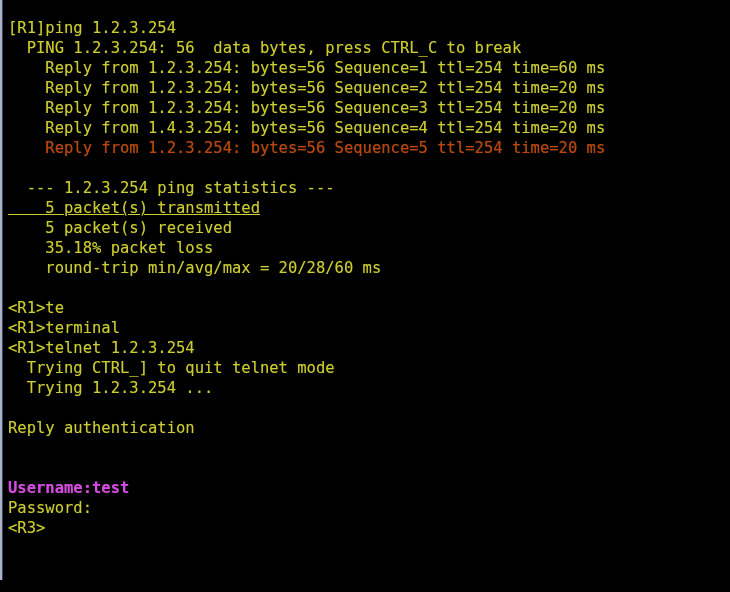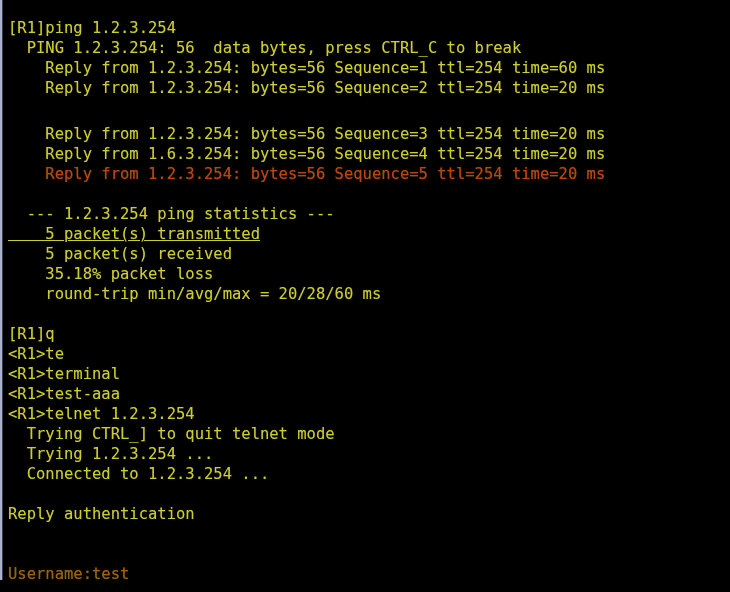--- a/index.html
+++ b/index.html
@@ -69,7 +69,7 @@
     <span class="line" style="color: rgb(204, 204, 51);">  PING 1.2.3.254: 56  data bytes, press CTRL_C to break</span>
     <span class="line" style="color: rgb(204, 204, 51);">    Reply from 1.2.3.254: bytes=56 Sequence=1 ttl=254 time=60 ms</span>
     <span class="line" style="color: rgb(204, 204, 51);">    Reply from 1.2.3.254: bytes=56 Sequence=2 ttl=254 time=20 ms</span>
-    <span class="line" style="color: rgb(204, 204, 51); margin-top: 26px;">    Reply from 1.2.3.254: bytes=56 Sequence=3 ttl=254 time=20 ms</span>
+    <span class="line" style="color: rgb(204, 204, 51);">    Reply from 1.2.3.254: bytes=56 Sequence=3 ttl=254 time=20 ms</span>
     <span class="line" style="color: rgb(204, 204, 51);">    Reply from 1.6.3.254: bytes=56 Sequence=4 ttl=254 time=20 ms</span>
     <span class="line" style="color: #c2410c;">    Reply from 1.2.3.254: bytes=56 Sequence=5 ttl=254 time=20 ms</span>
     <span class="line blank"></span>

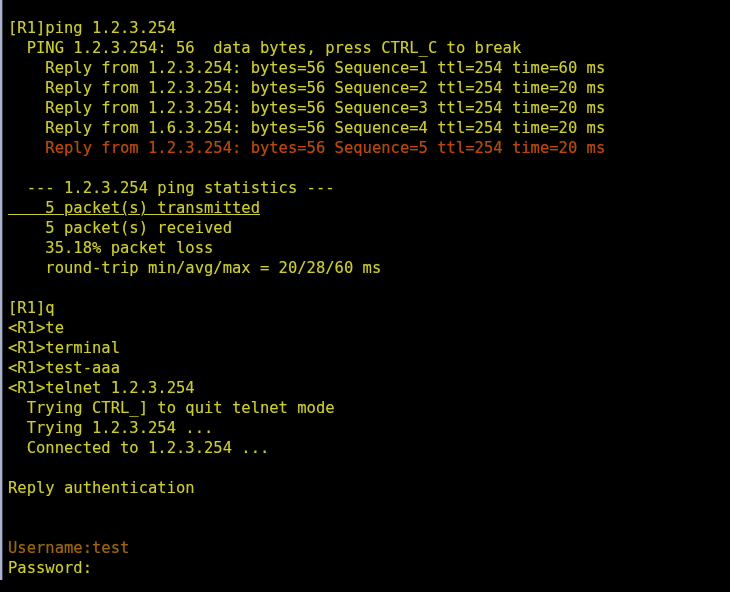--- a/index.html
+++ b/index.html
@@ -70,7 +70,7 @@
     <span class="line" style="color: rgb(204, 204, 51);">    Reply from 1.2.3.254: bytes=56 Sequence=1 ttl=254 time=60 ms</span>
     <span class="line" style="color: rgb(204, 204, 51);">    Reply from 1.2.3.254: bytes=56 Sequence=2 ttl=254 time=20 ms</span>
     <span class="line" style="color: rgb(204, 204, 51);">    Reply from 1.2.3.254: bytes=56 Sequence=3 ttl=254 time=20 ms</span>
-    <span class="line" style="color: rgb(204, 204, 51);">    Reply from 1.6.3.254: bytes=56 Sequence=4 ttl=254 time=20 ms</span>
+    <span class="line" style="color: rgb(204, 204, 51);">    Reply from 1.4.3.254: bytes=56 Sequence=4 ttl=254 time=20 ms</span>
     <span class="line" style="color: #c2410c;">    Reply from 1.2.3.254: bytes=56 Sequence=5 ttl=254 time=20 ms</span>
     <span class="line blank"></span>
     <span class="line" style="color: rgb(204, 204, 51);">  --- 1.2.3.254 ping statistics ---</span>

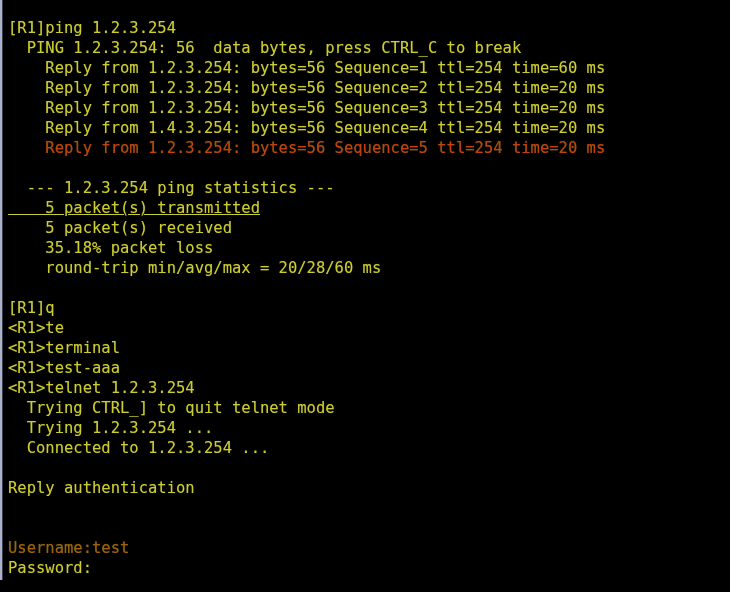--- a/index.html
+++ b/index.html
@@ -79,7 +79,6 @@
     <span class="line" style="color: rgb(204, 204, 51);">    35.18% packet loss</span>
     <span class="line" style="color: rgb(204, 204, 51);">    round-trip min/avg/max = 20/28/60 ms</span>
     <span class="line blank"></span>
-    <span class="line" style="color: rgb(204, 204, 51);">[R1]q</span>
     <span class="line" style="color: rgb(204, 204, 51);">&lt;R1&gt;te</span>
     <span class="line" style="color: rgb(204, 204, 51);">&lt;R1&gt;terminal</span>
     <span class="line" style="color: rgb(204, 204, 51);">&lt;R1&gt;test-aaa</span>

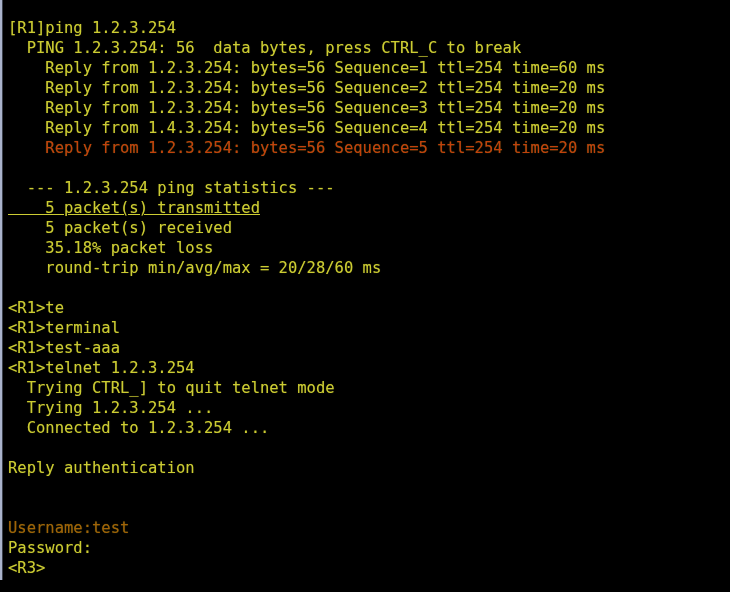--- a/index.html
+++ b/index.html
@@ -81,7 +81,6 @@
     <span class="line blank"></span>
     <span class="line" style="color: rgb(204, 204, 51);">&lt;R1&gt;te</span>
     <span class="line" style="color: rgb(204, 204, 51);">&lt;R1&gt;terminal</span>
-    <span class="line" style="color: rgb(204, 204, 51);">&lt;R1&gt;test-aaa</span>
     <span class="line" style="color: rgb(204, 204, 51);">&lt;R1&gt;telnet 1.2.3.254</span>
     <span class="line" style="color: rgb(204, 204, 51);">  Trying CTRL_] to quit telnet mode</span>
     <span class="line" style="color: rgb(204, 204, 51);">  Trying 1.2.3.254 ...</span>

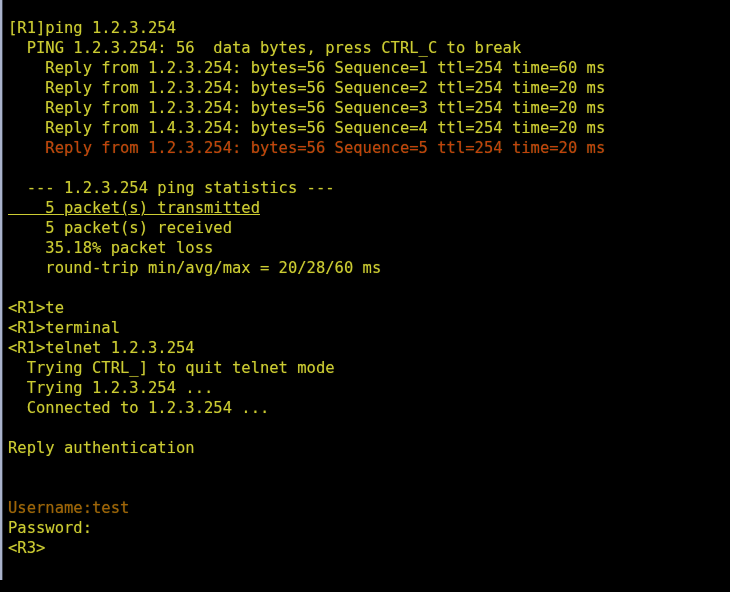--- a/index.html
+++ b/index.html
@@ -84,7 +84,6 @@
     <span class="line" style="color: rgb(204, 204, 51);">&lt;R1&gt;telnet 1.2.3.254</span>
     <span class="line" style="color: rgb(204, 204, 51);">  Trying CTRL_] to quit telnet mode</span>
     <span class="line" style="color: rgb(204, 204, 51);">  Trying 1.2.3.254 ...</span>
-    <span class="line" style="color: rgb(204, 204, 51);">  Connected to 1.2.3.254 ...</span>
     <span class="line blank"></span>
     <span class="line" style="color: rgb(204, 204, 51);">Reply authentication</span>
     <span class="line blank"></span>

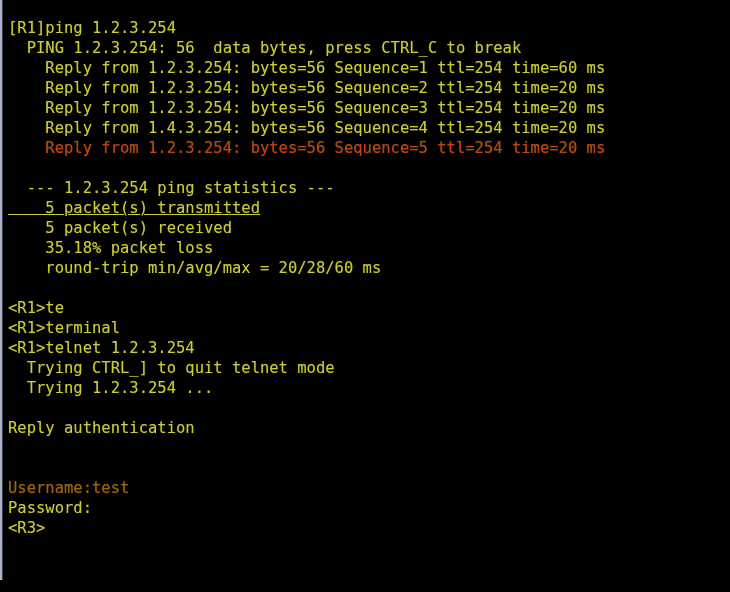--- a/index.html
+++ b/index.html
@@ -88,7 +88,7 @@
     <span class="line" style="color: rgb(204, 204, 51);">Reply authentication</span>
     <span class="line blank"></span>
     <span class="line blank"></span>
-    <span class="line" style="color: #a16207;">Username:test</span>
+    <span class="line" style="color: #d946ef; font-weight: bold;">Username:test</span>
     <span class="line" style="color: rgb(204, 204, 51);">Password:</span>
     <span class="line" style="color: rgb(204, 204, 51);">&lt;R3&gt;</span>
   </div>

